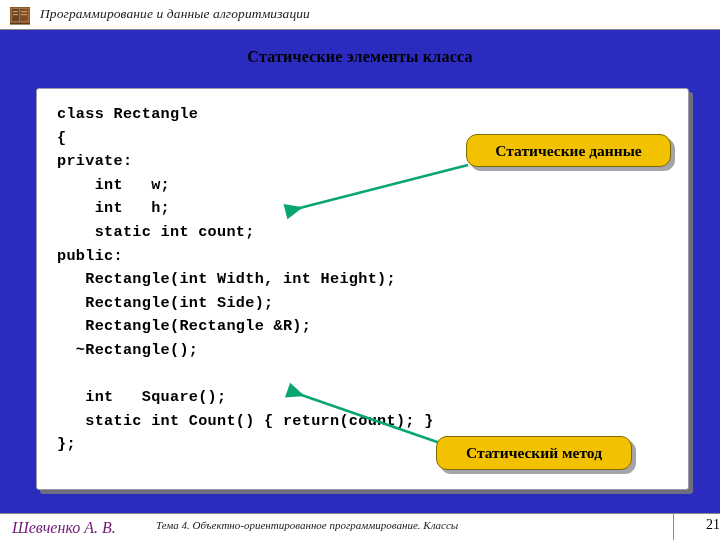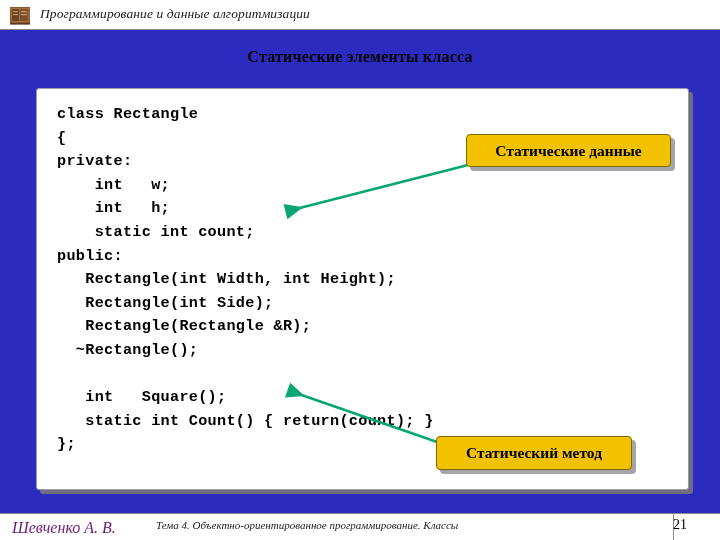--- a/index.html
+++ b/index.html
@@ -108,7 +108,7 @@
     font-size: 15.5px;
     color: #000000;
     box-shadow: 4px 4px 0 rgba(90,90,100,0.55);
-    border-radius: 4px;
+    border-radius: 11px;
   }
   .callout-data {
     left: 466px; top: 134px;

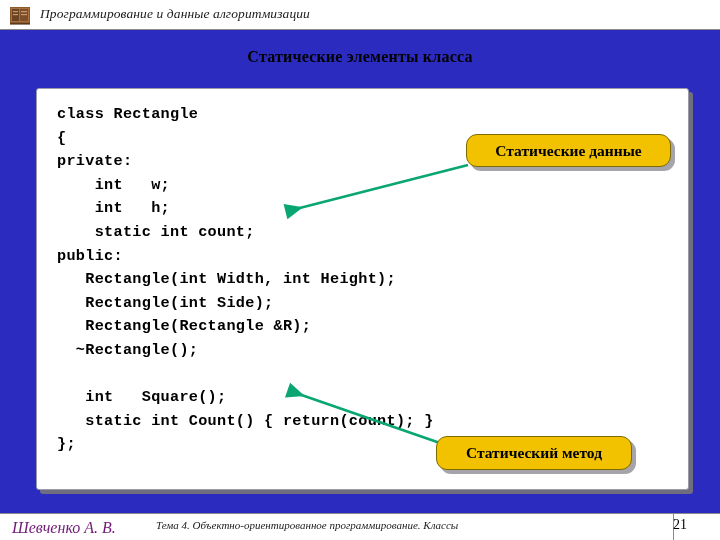--- a/index.html
+++ b/index.html
@@ -165,7 +165,7 @@
     position: absolute;
     left: 673px; top: 3px;
     width: 47px;
-    text-align: left;
+    text-align: right;
     font-family: "Liberation Serif", serif;
     font-size: 14px;
     color: #000000;

